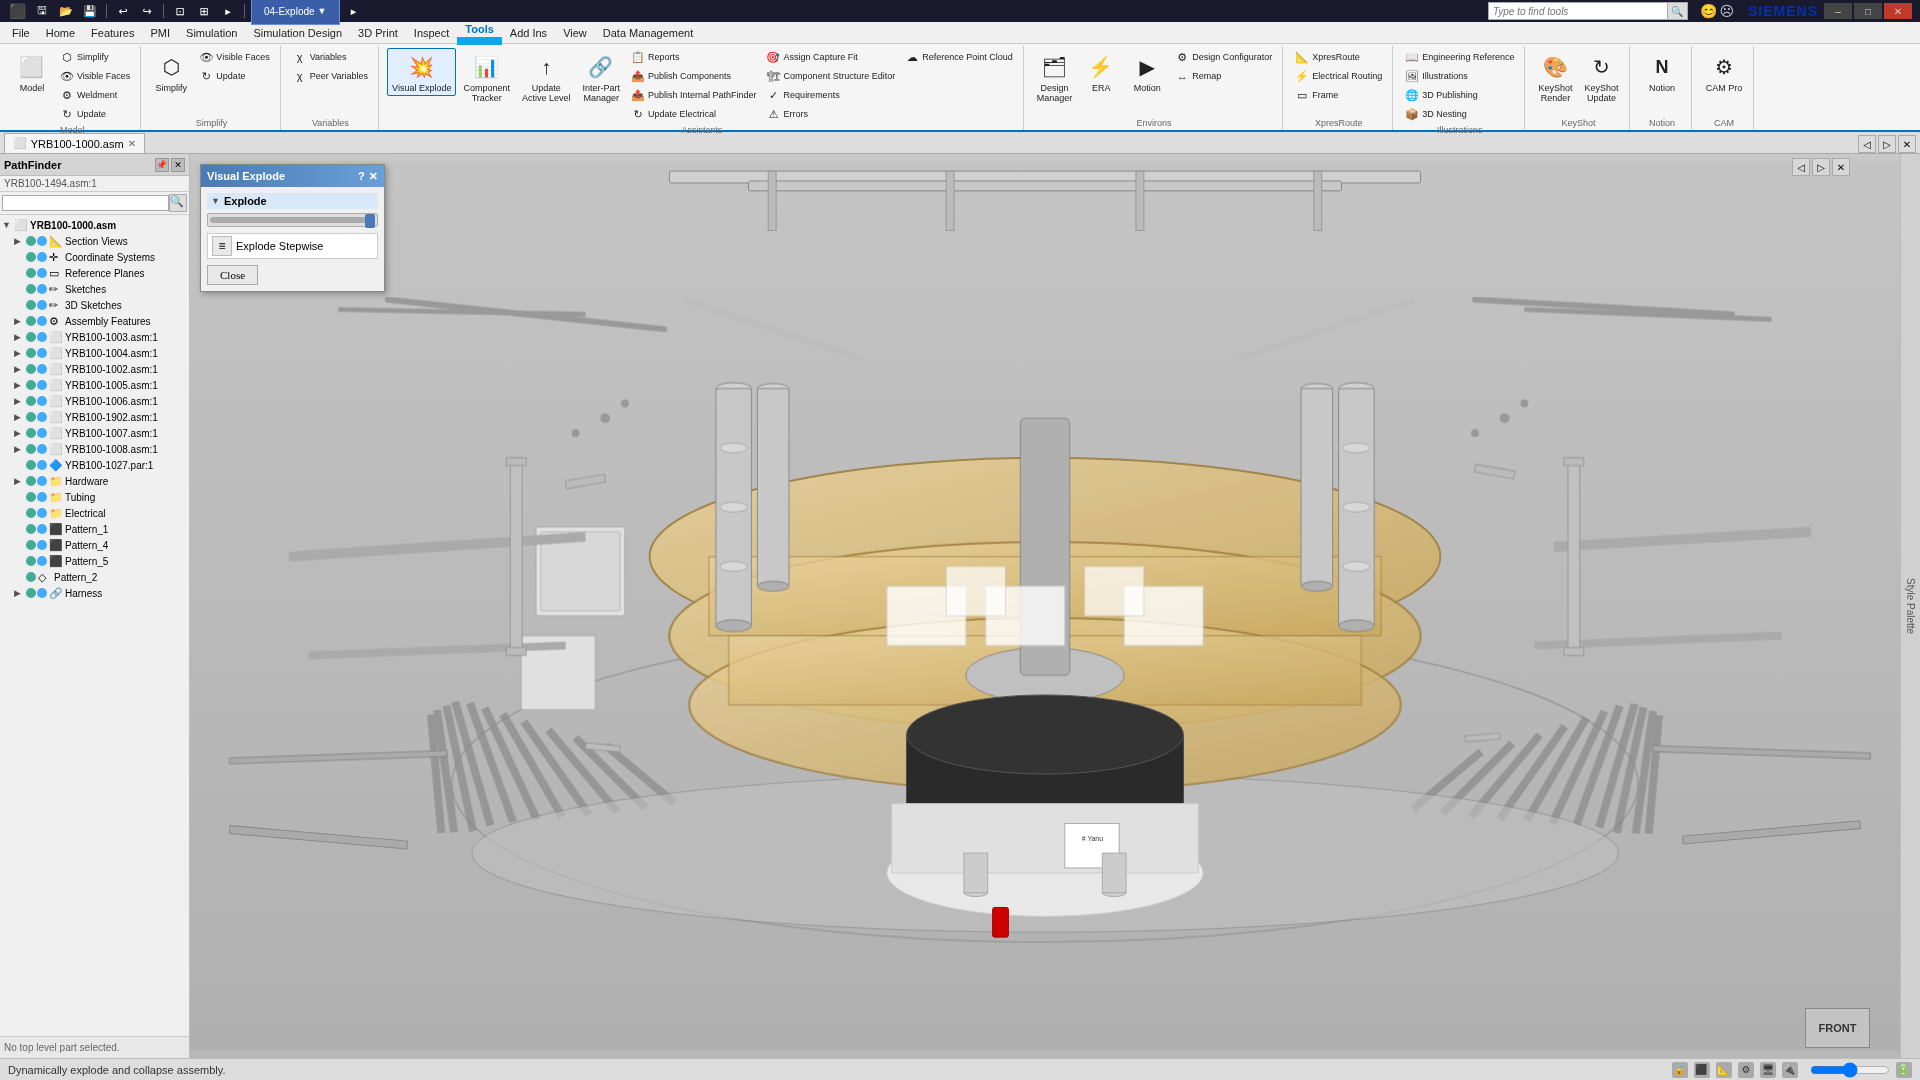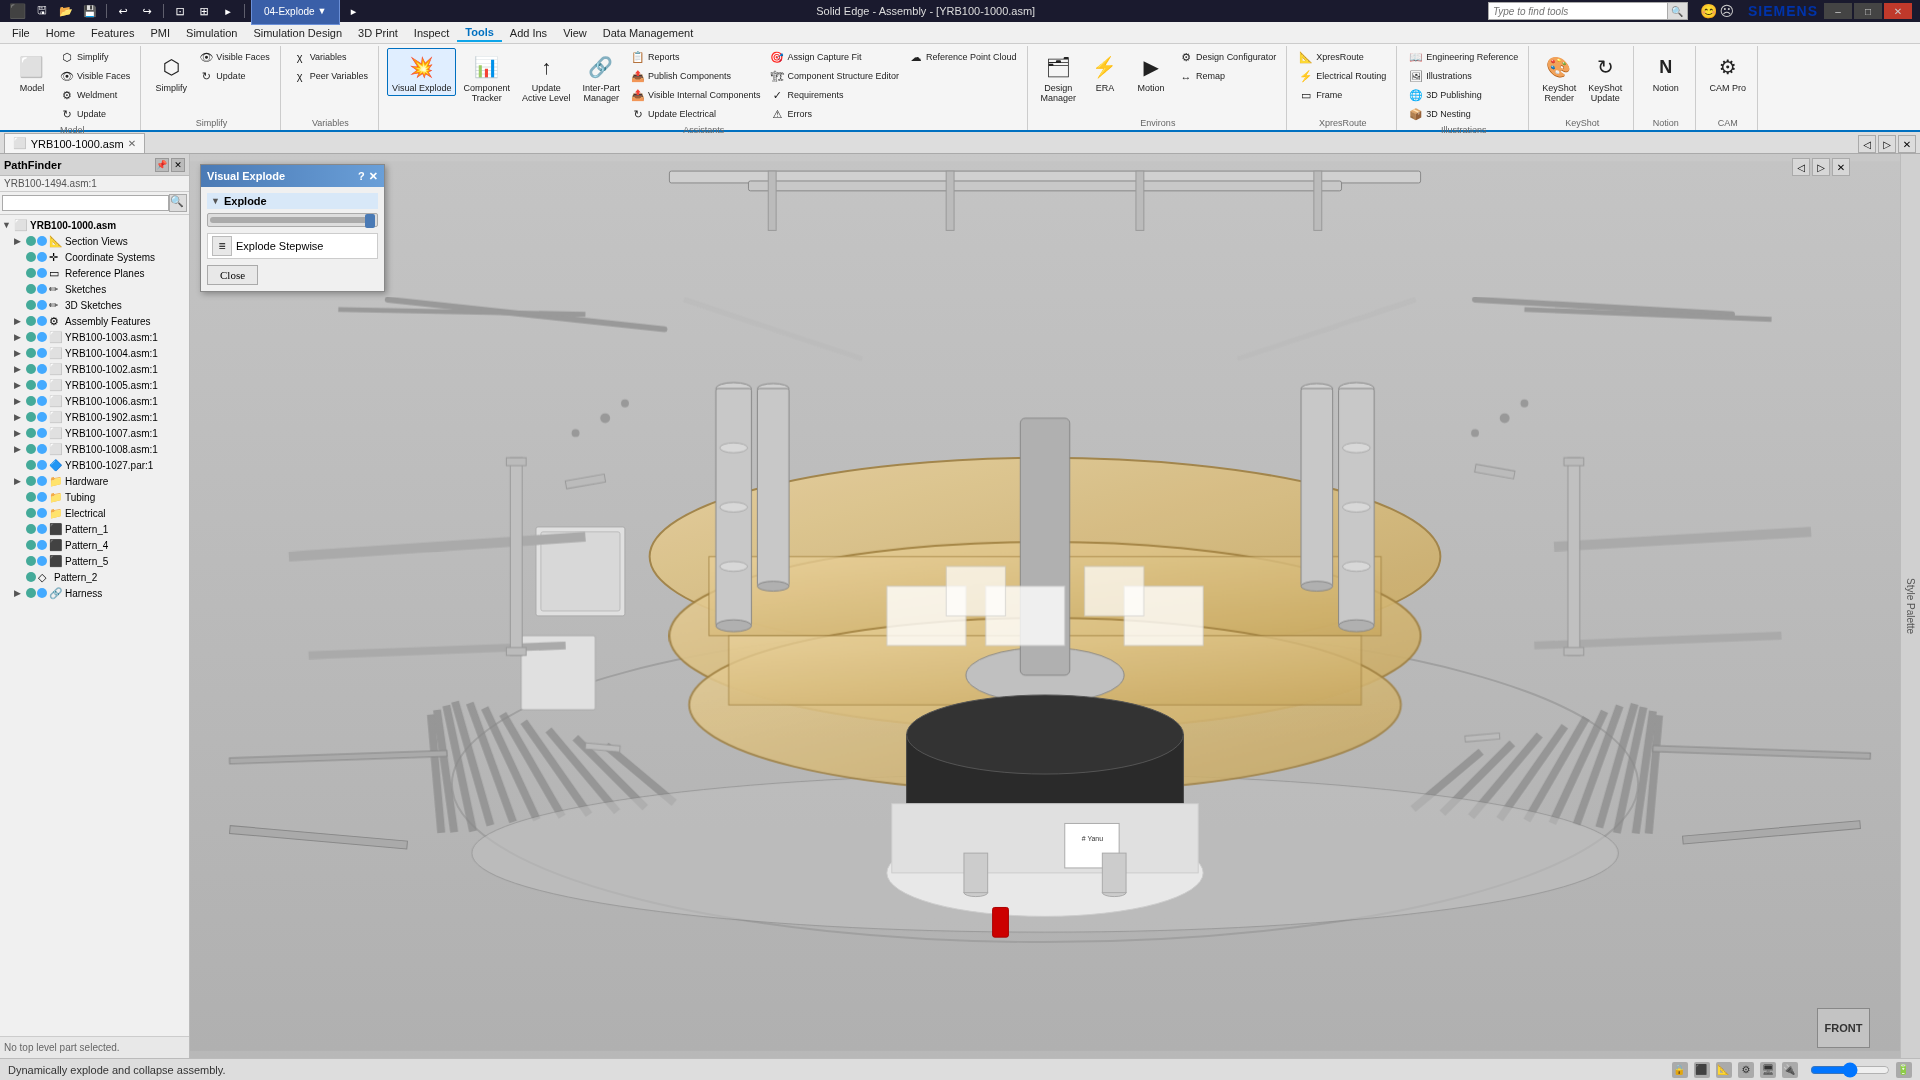--- a/index.html
+++ b/index.html
@@ -448,7 +448,6 @@
     </div>
     <div class="qat-btn" style="color:#fff;">▸</div>
   </div>
-  <div class="title">Solid Edge - Assembly - [YRB100-1000.asm]</div>
   <div id="top-right">
     <div id="find-bar">
       <input type="text" style="background: rgb(255, 255, 255); font-style: italic;" placeholder="Type to find tools">

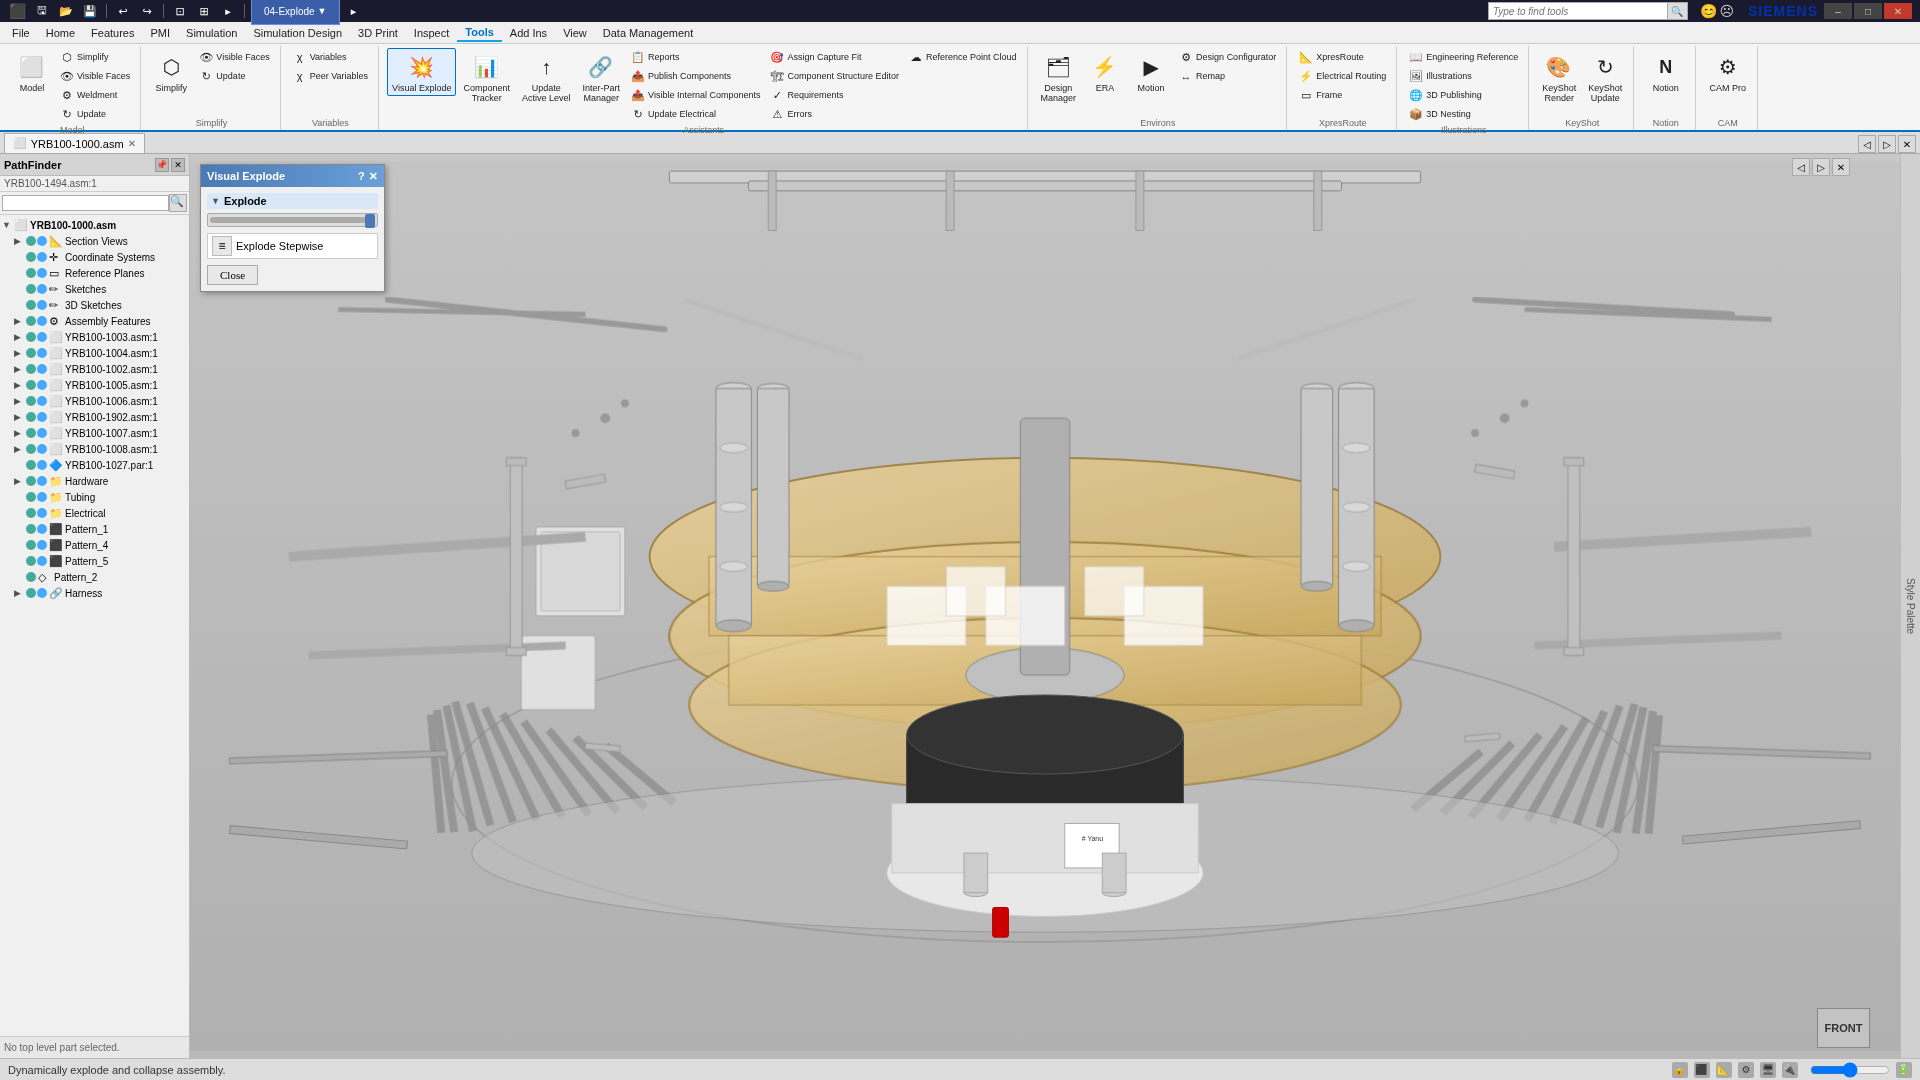--- a/index.html
+++ b/index.html
@@ -475,7 +475,7 @@
   <div class="menu-item">Simulation Design</div>
   <div class="menu-item">3D Print</div>
   <div class="menu-item">Inspect</div>
-  <div class="menu-item" style="color:#0070c0;font-weight:bold;border-bottom:2px solid #0ea5e9;">Tools</div>
+  <div class="menu-item" style="color:#0070c0;font-weight:bold;border-bottom:8px solid #0ea5e9;">Tools</div>
   <div class="menu-item">Add Ins</div>
   <div class="menu-item">View</div>
   <div class="menu-item">Data Management</div>

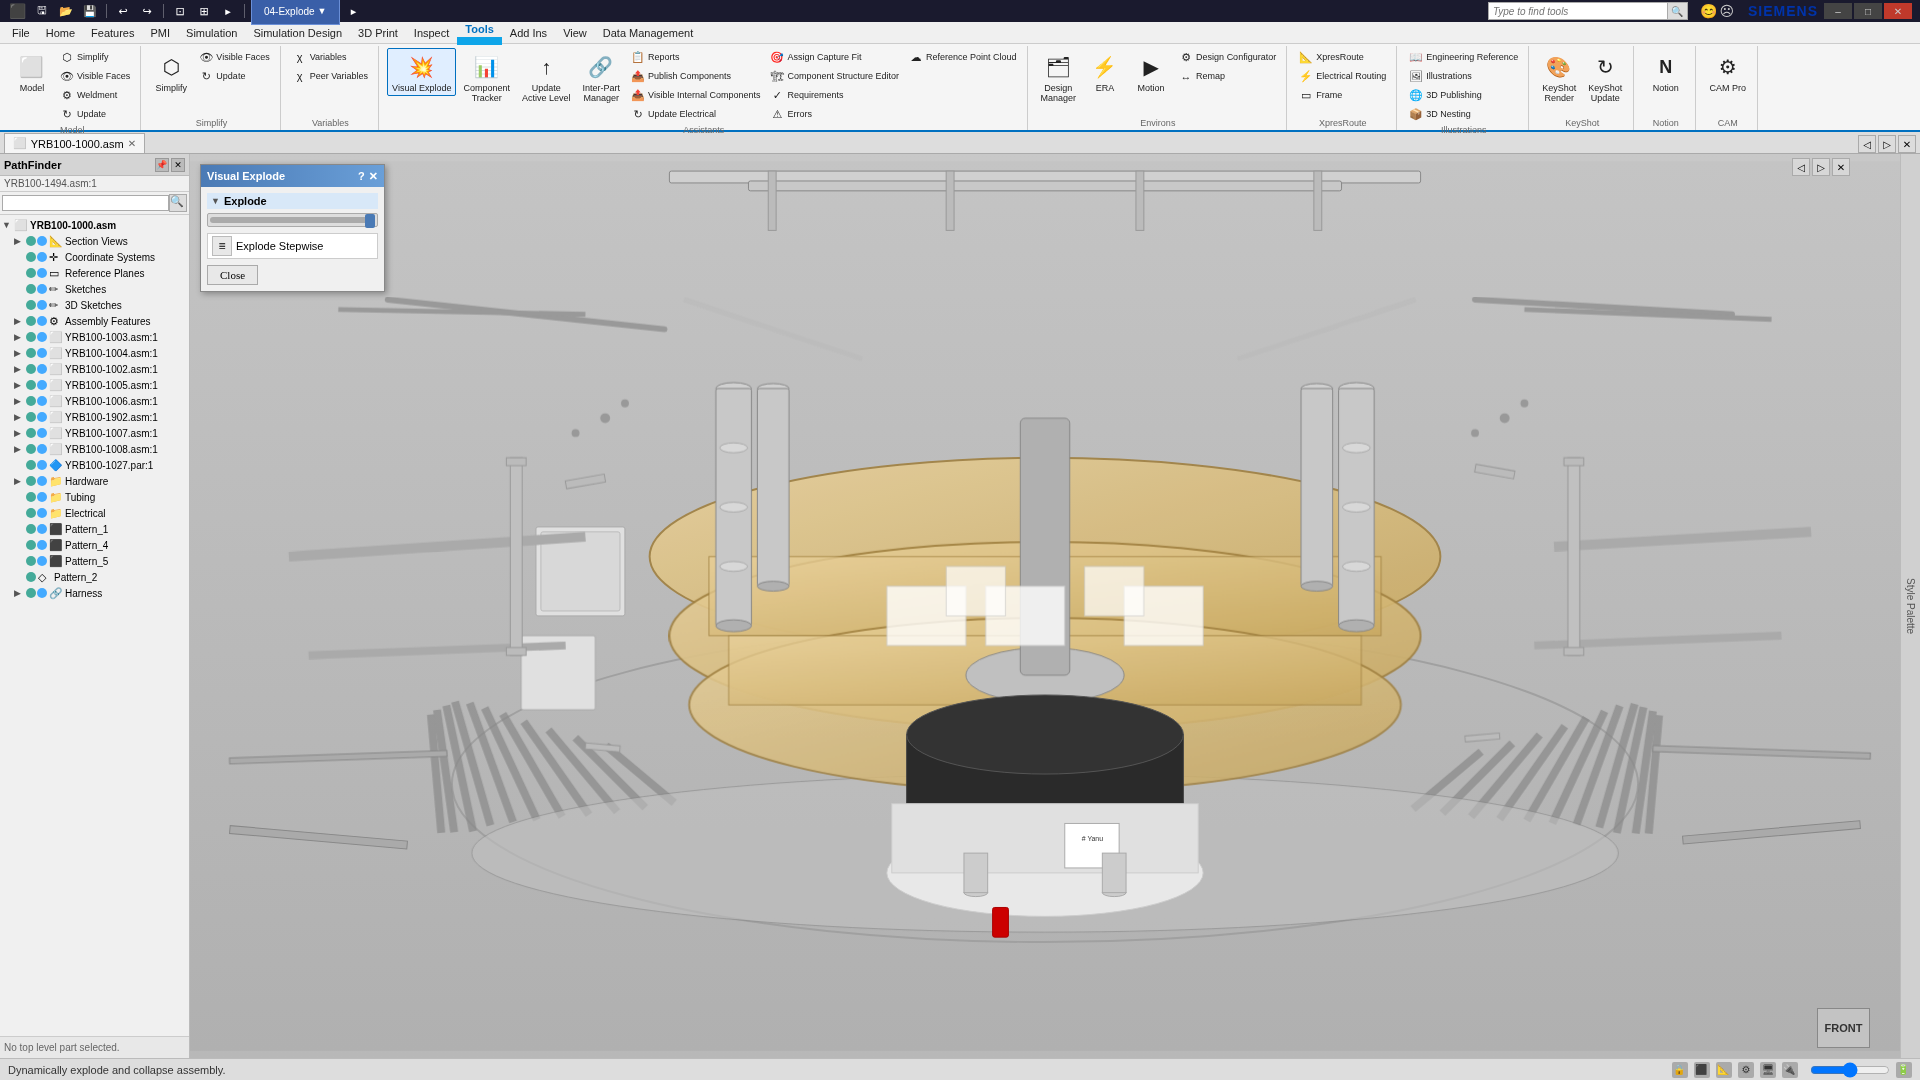--- a/index.html
+++ b/index.html
@@ -582,7 +582,7 @@
           </div>
           <div class="rb-sm-btn">
             <div class="rb-sm-icon">📤</div>
-            <span>Visible Internal Components</span>
+            <span>Publish Internal PathFinder</span>
           </div>
           <div class="rb-sm-btn">
             <div class="rb-sm-icon">↻</div>

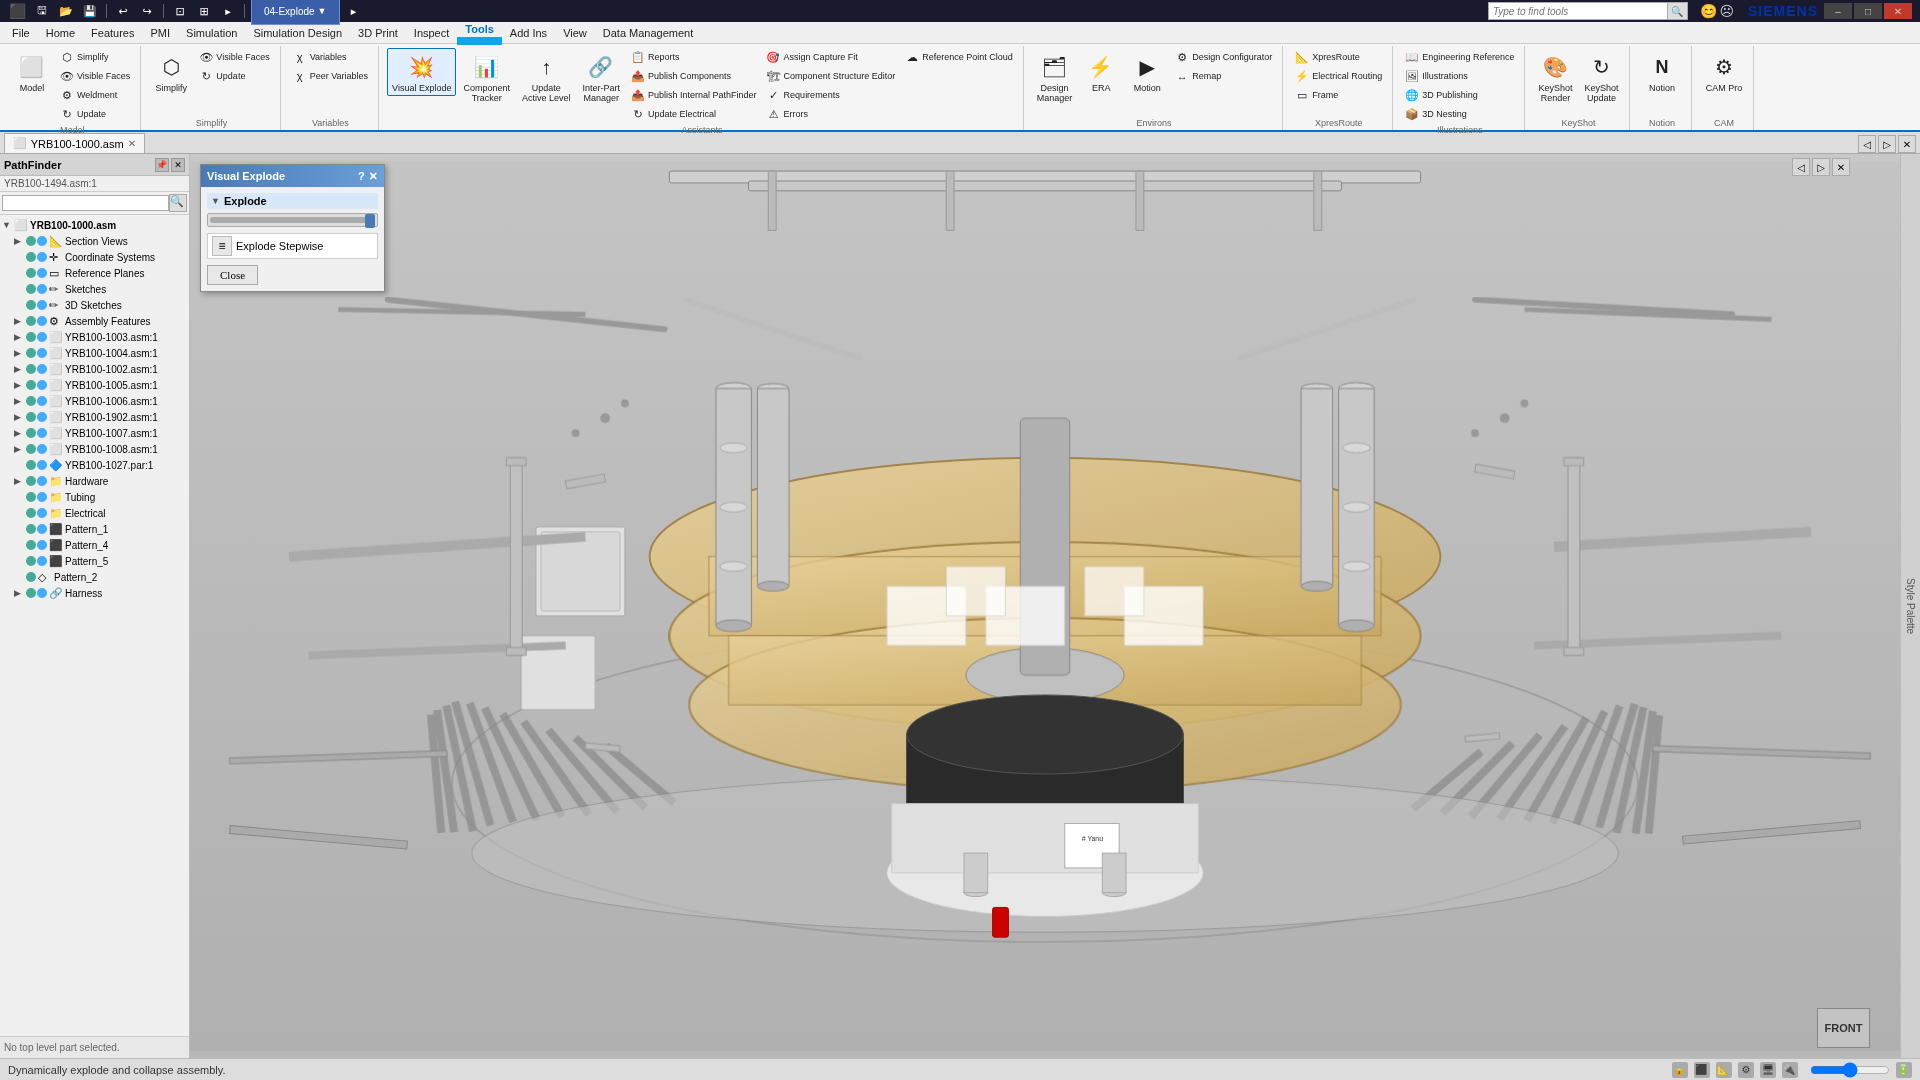--- a/index.html
+++ b/index.html
@@ -348,7 +348,7 @@
       position: absolute;
       bottom: 10px;
       right: 30px;
-      width: 53px;
+      width: 65px;
       height: 40px;
       background: rgba(200,200,200,0.8);
       border: 1px solid #888;

